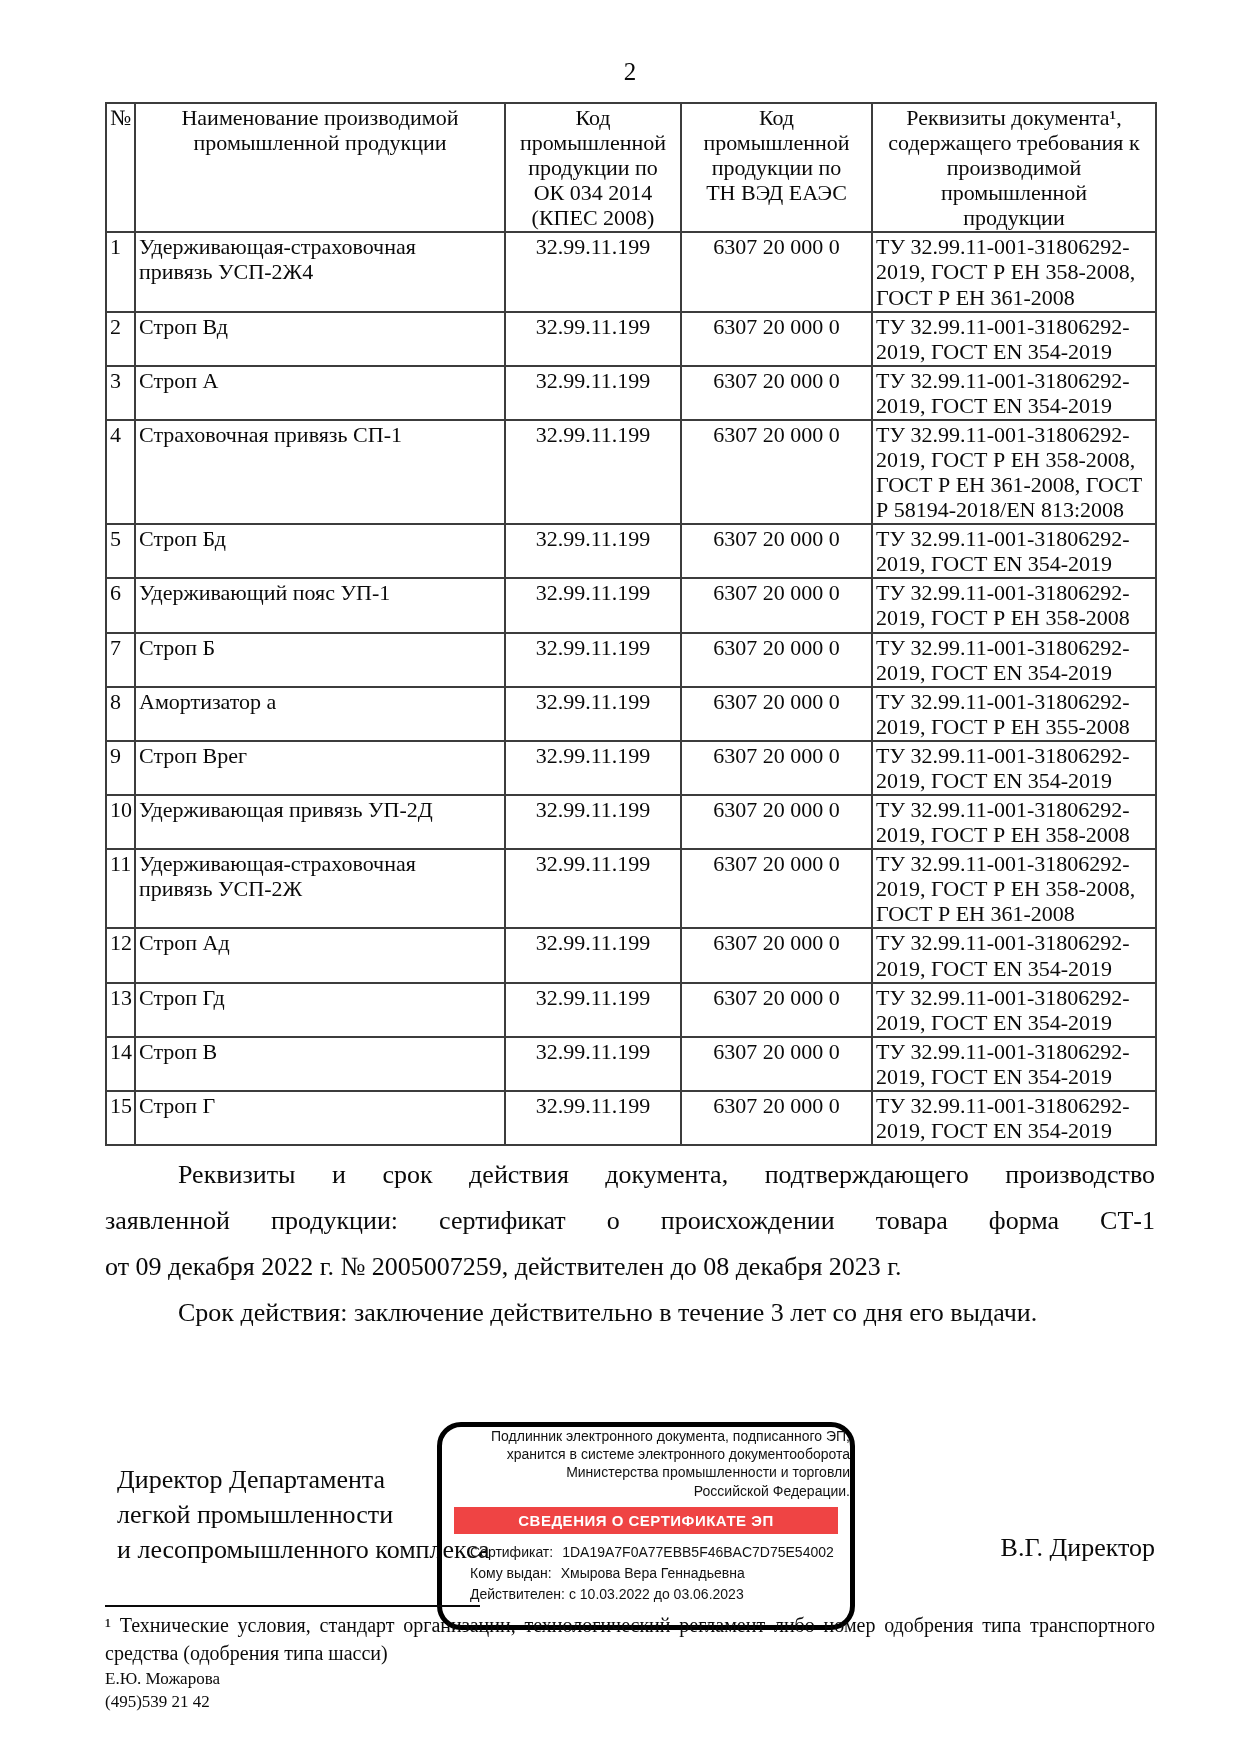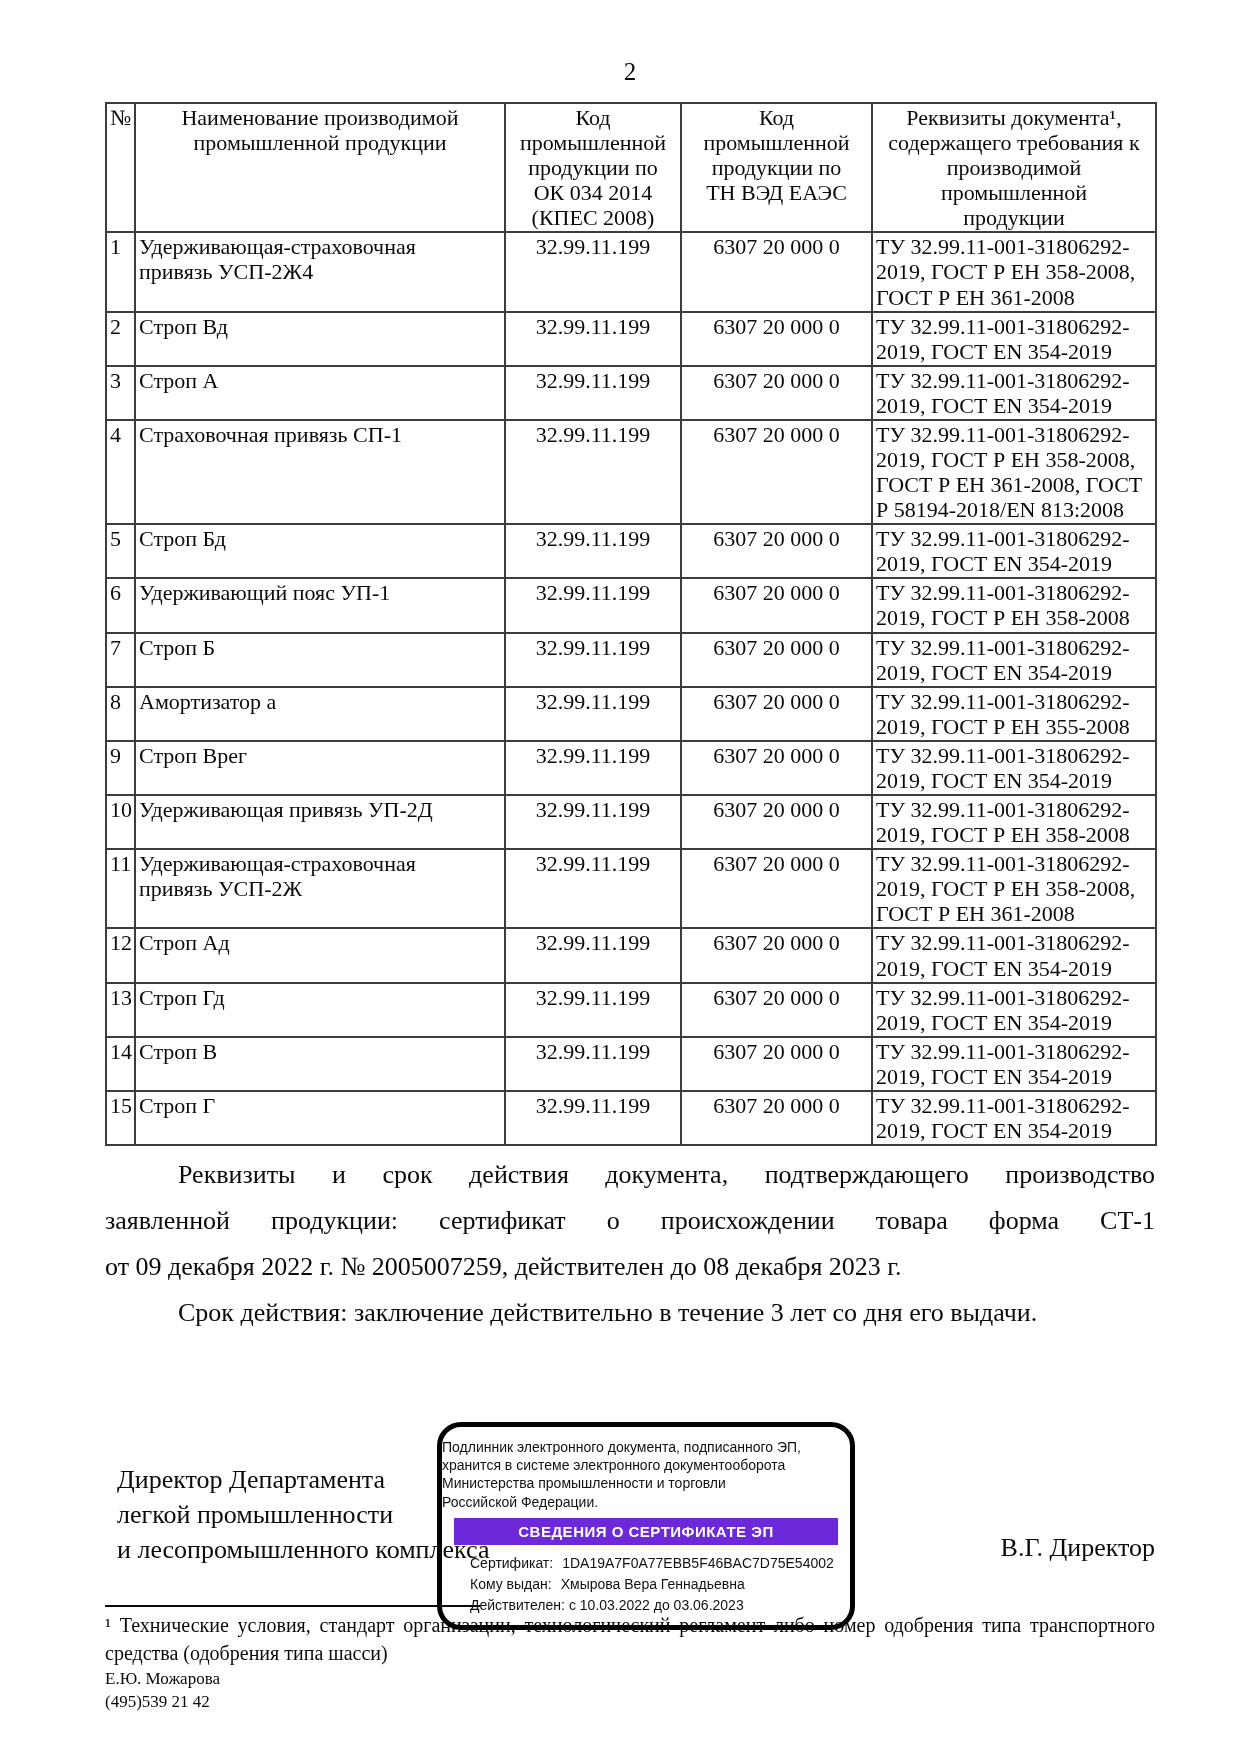--- a/index.html
+++ b/index.html
@@ -64,7 +64,7 @@
     color: #111111;
     background: transparent;
   }
-  .stamp-intro { margin-top: 11px; text-align: left; line-height: 1.3; }
+  .stamp-intro { text-align: right; line-height: 1.3; }
   .stamp-banner {
     margin: 7px 12px 0 12px; height: 27px; line-height: 27px;
     text-align: center; font-weight: bold; font-size: 15px;

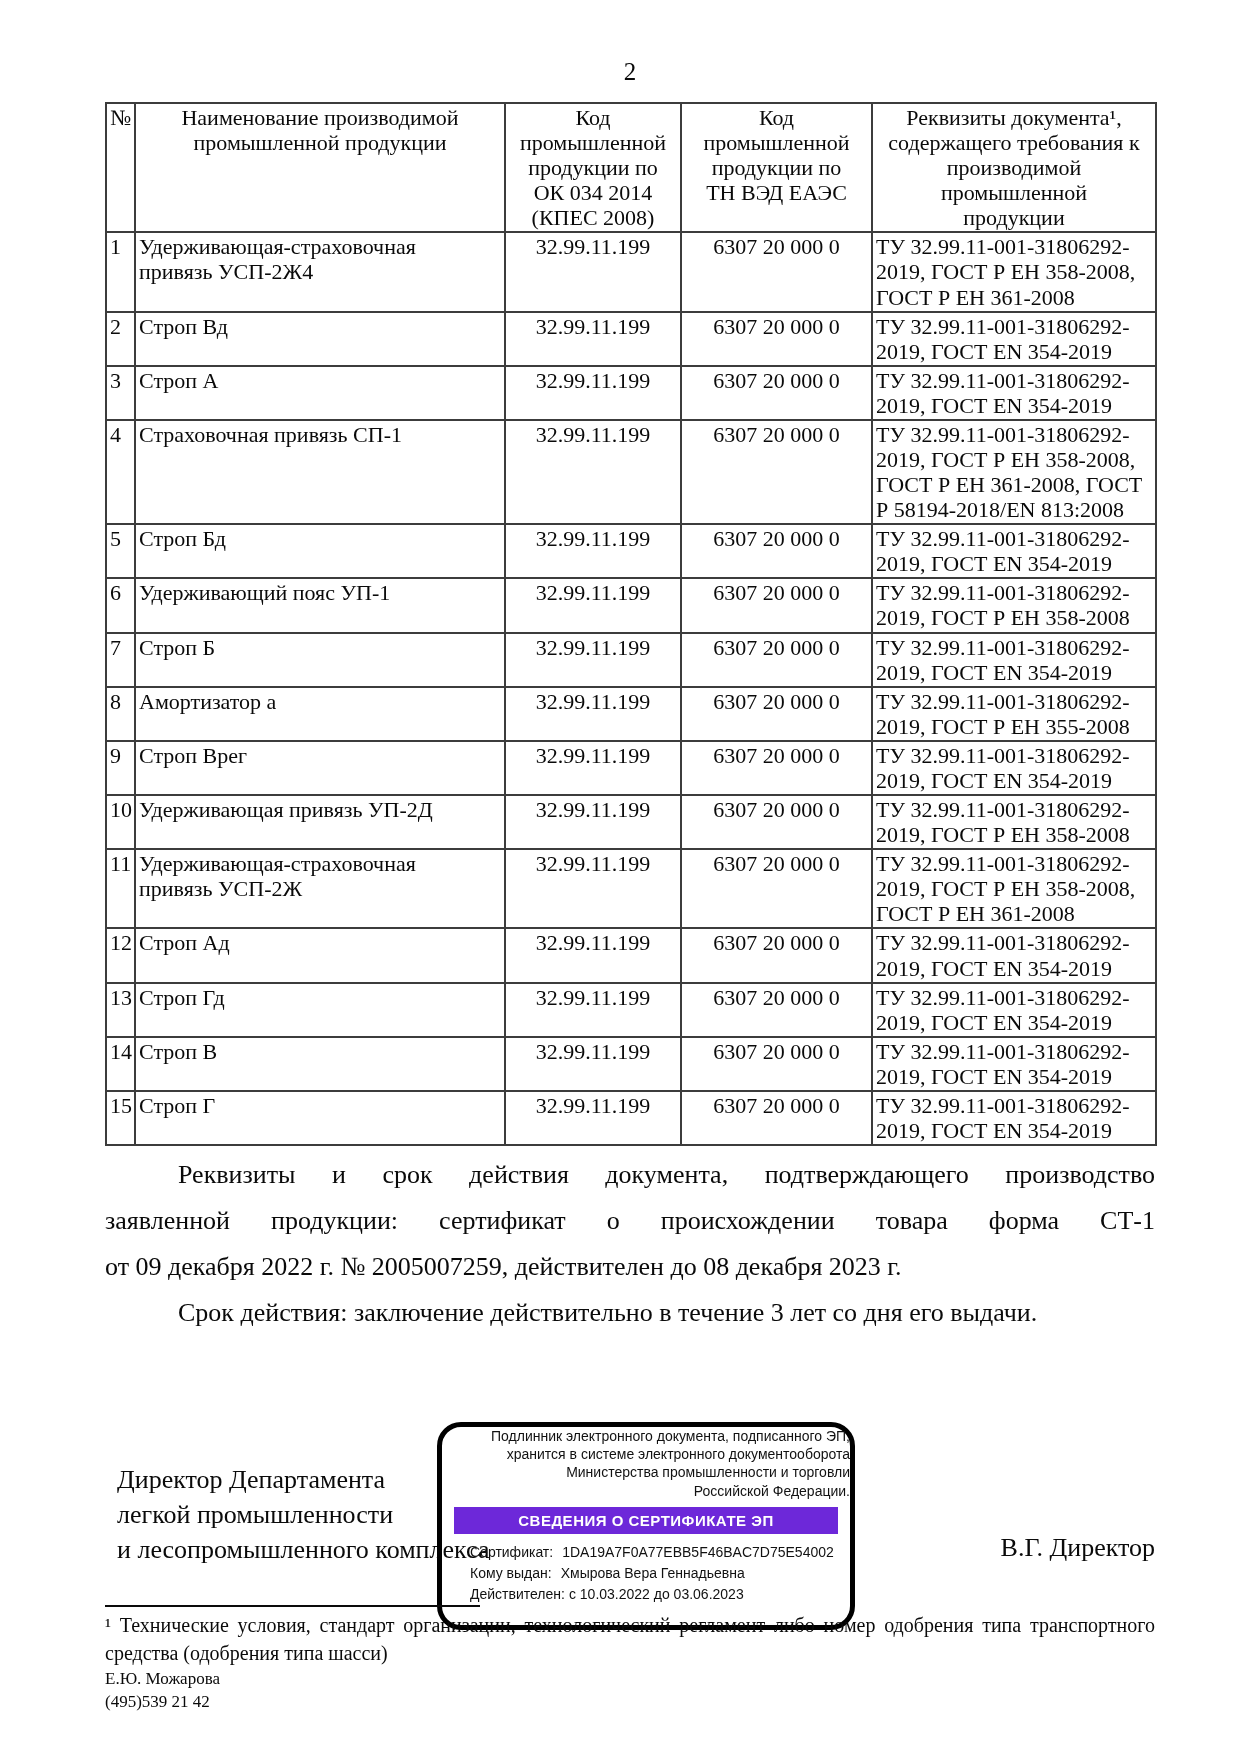--- a/index.html
+++ b/index.html
@@ -266,7 +266,7 @@
         <div>Министерства промышленности и торговли</div>
         <div>Российской Федерации.</div>
       </div>
-      <div class="stamp-banner" style="background: #6d28d9; color: rgb(255, 255, 255); text-align: center;">СВЕДЕНИЯ О СЕРТИФИКАТЕ ЭП</div>
+      <div class="stamp-banner" style="background: #ef4444; color: rgb(255, 255, 255); text-align: center;">СВЕДЕНИЯ О СЕРТИФИКАТЕ ЭП</div>
       <div class="stamp-fields">
         <div>
           <span class="lbl">Сертификат:</span><span class="val">1DA19A7F0A77EBB5F46BAC7D75E54002</span>

